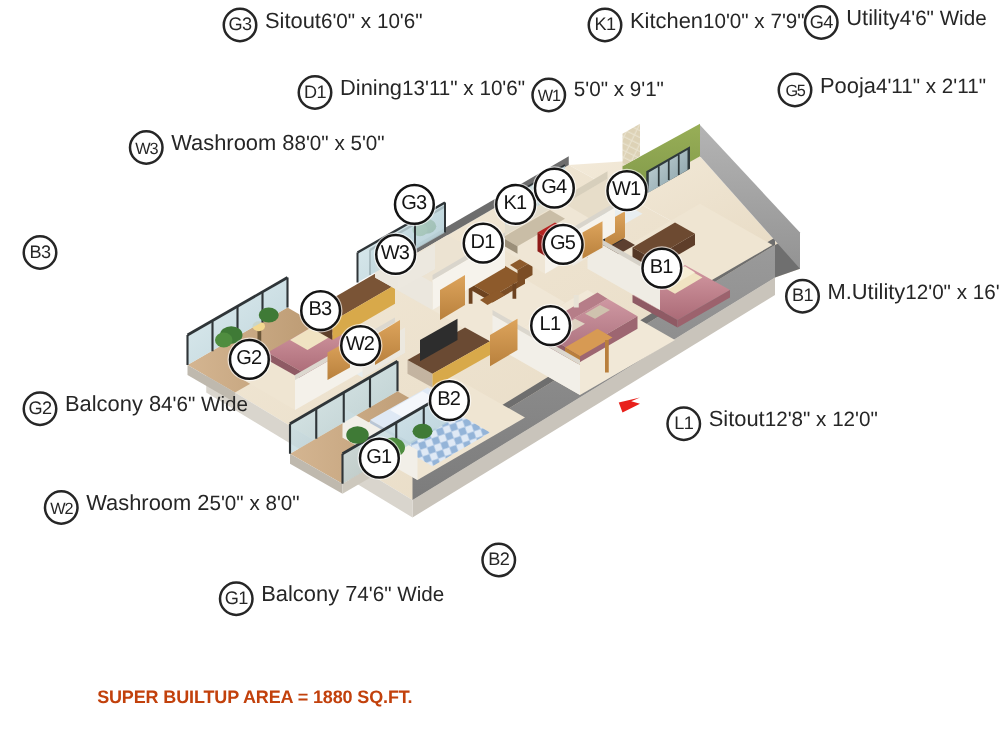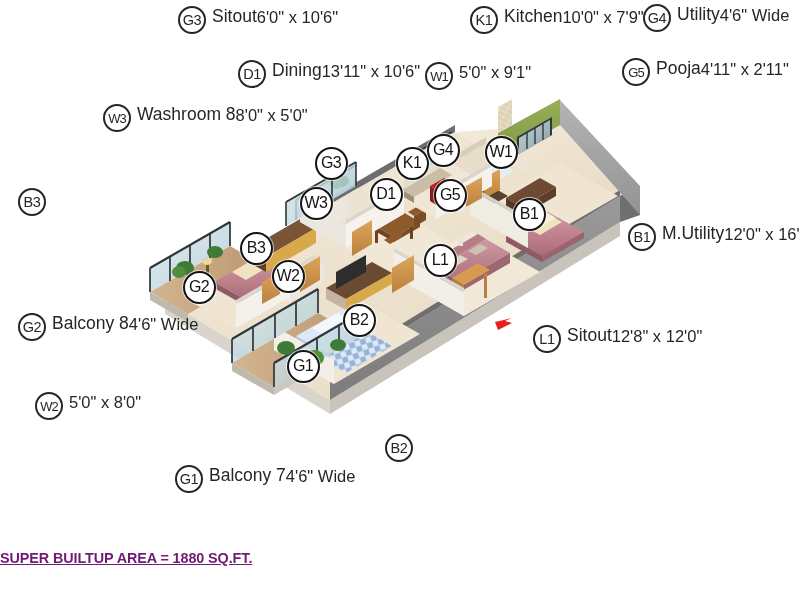--- a/index.html
+++ b/index.html
@@ -485,6 +485,7 @@
       <div class="callout c-center" style="left: 35px; top: 392px;">
         <div class="badge sm">W2</div>
         <div class="ctext">
+          <div class="cname">Washroom 2</div>
           <div class="cdim">5'0" x 8'0"</div>
         </div>
       </div>

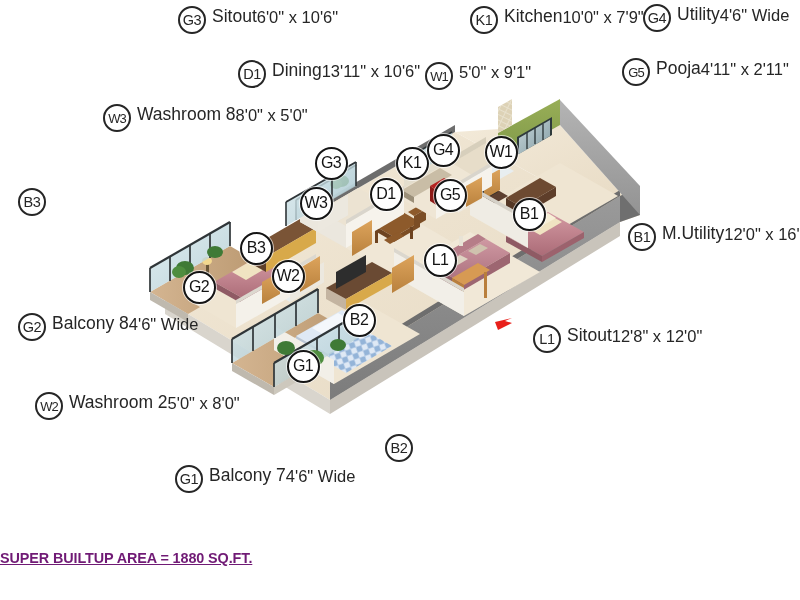--- a/index.html
+++ b/index.html
@@ -42,8 +42,8 @@
     font-size:17px;font-weight:bold;letter-spacing:.4px;color:#141414;box-sizing:border-box;
   }
   #area-text{
-    margin-top:5px;text-align:left;font-size:14.4px;font-weight:bold;
-    letter-spacing:-.1px;color:#701a75;text-decoration:underline;
+    margin-top:5px;text-align:right;font-size:14.4px;font-weight:bold;
+    letter-spacing:-.1px;color:#c2410c;
   }
   svg{display:block;}
 </style>

